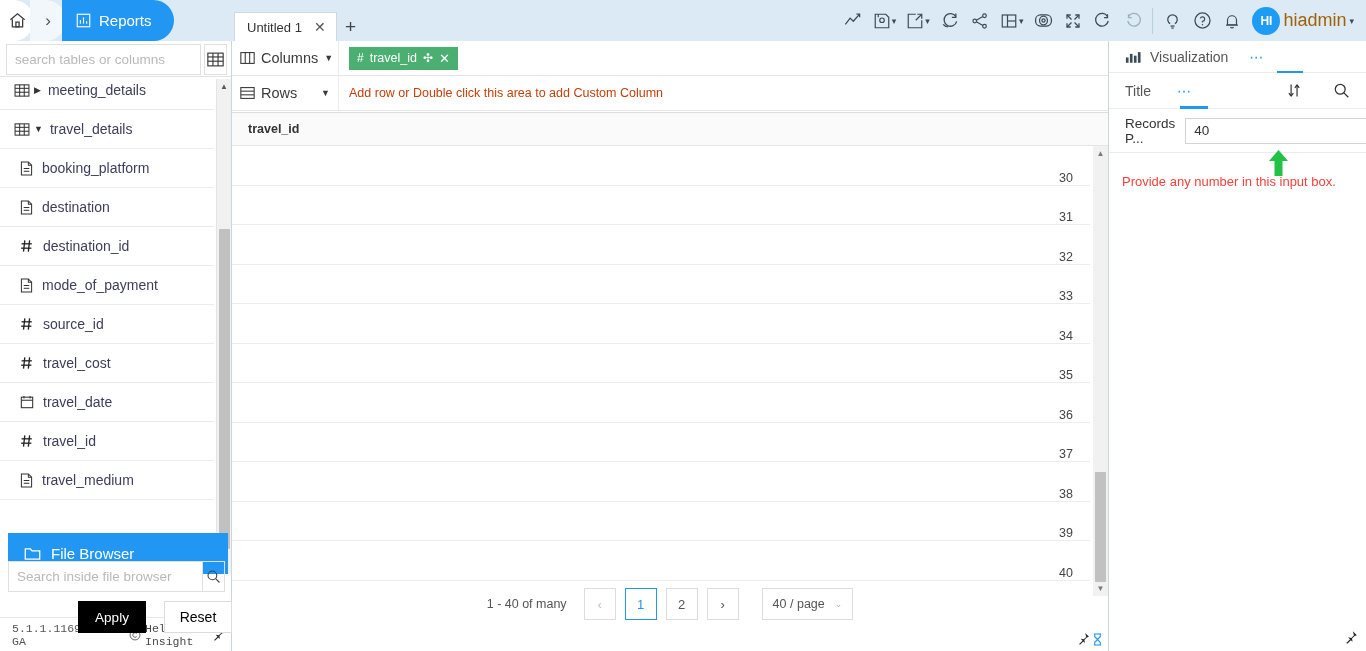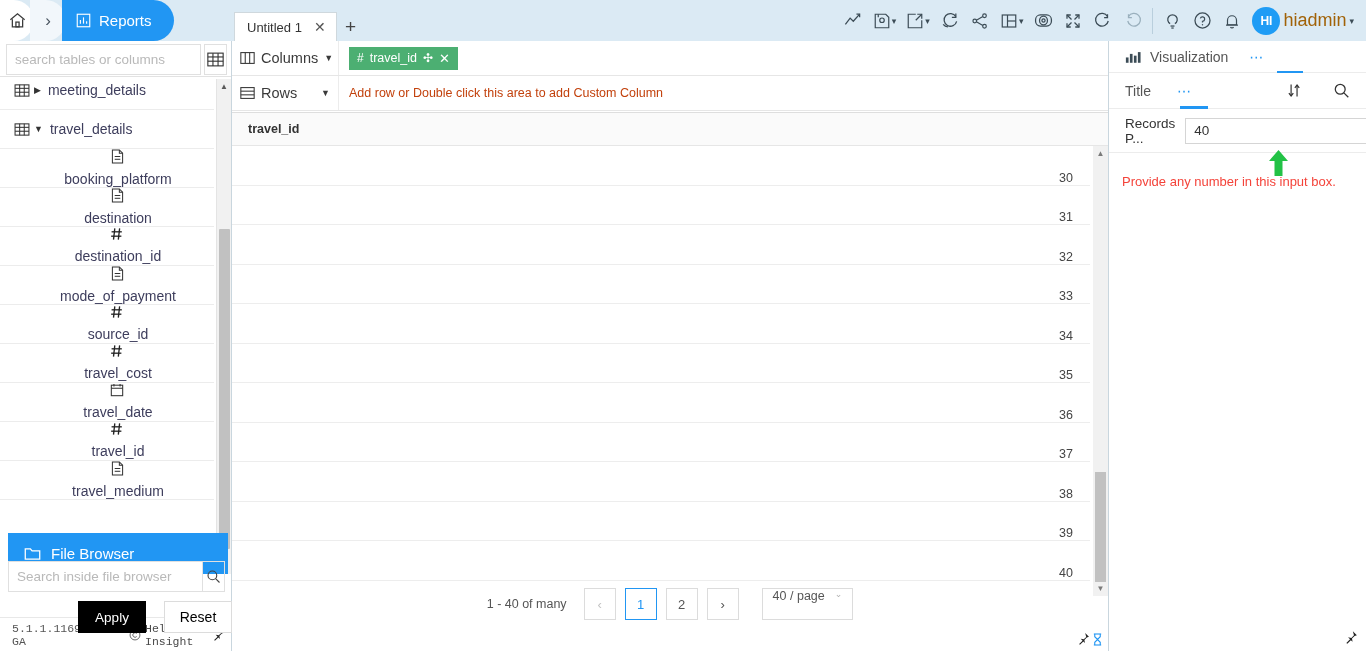--- a/index.html
+++ b/index.html
@@ -112,7 +112,7 @@
     border-bottom: 1px solid #ececec; font-size: 14px; color: #3d3d5c;
     cursor: pointer; background: #fff;
   }
-  .tree-item.child { padding-left: 20px; flex-direction: column; }
+  .tree-item.child { padding-left: 20px; }
   .tree-item .lbl { color: #3d3d5c; }
   .tri { font-size: 9px; color: #333; }
   .tscroll {

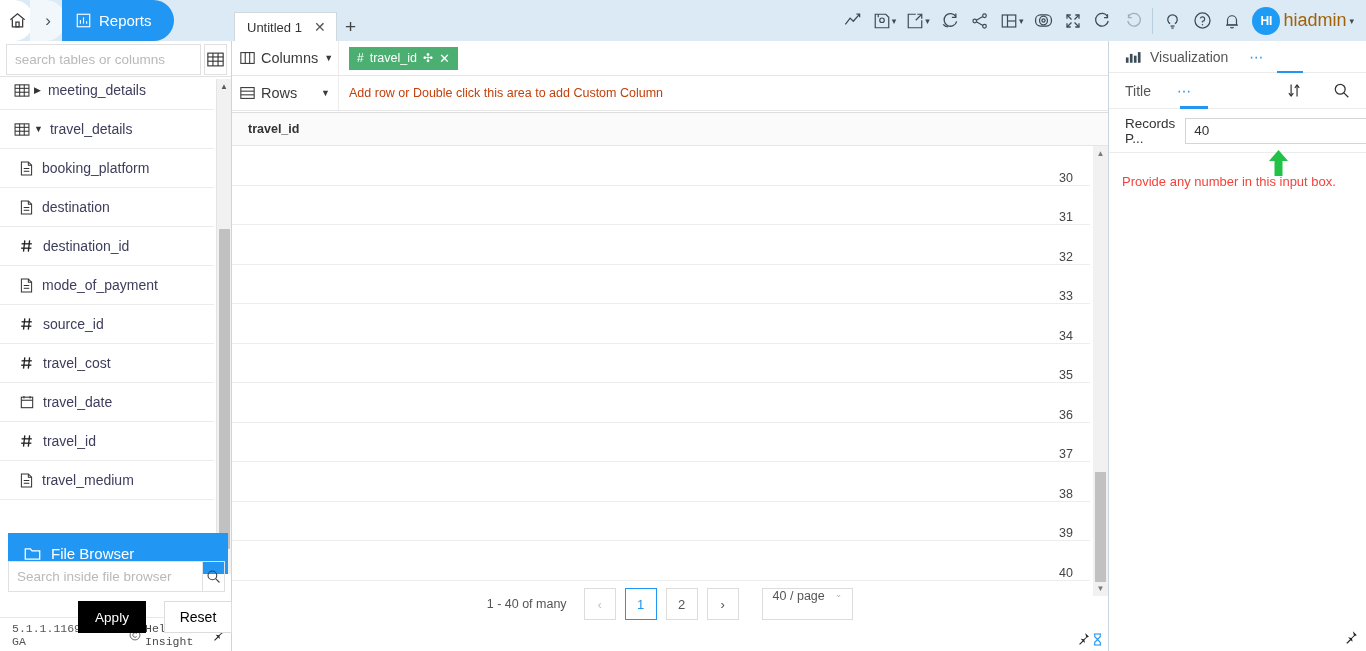--- a/index.html
+++ b/index.html
@@ -231,7 +231,7 @@
   .pg-btn.dis { color: #c3c3c3; }
   .pg-size {
     height: 32px; border: 1px solid #dcdcdc; background: #fff;
-    display: flex; align-items: flex-start; gap: 10px; padding: 0 10px;
+    display: flex; align-items: center; gap: 10px; padding: 0 10px;
     font-size: 12.5px; color: #555; cursor: pointer; margin-left: 14px;
   }
   .pg-size .cv { font-size: 9px; color: #b0b0b0; }

